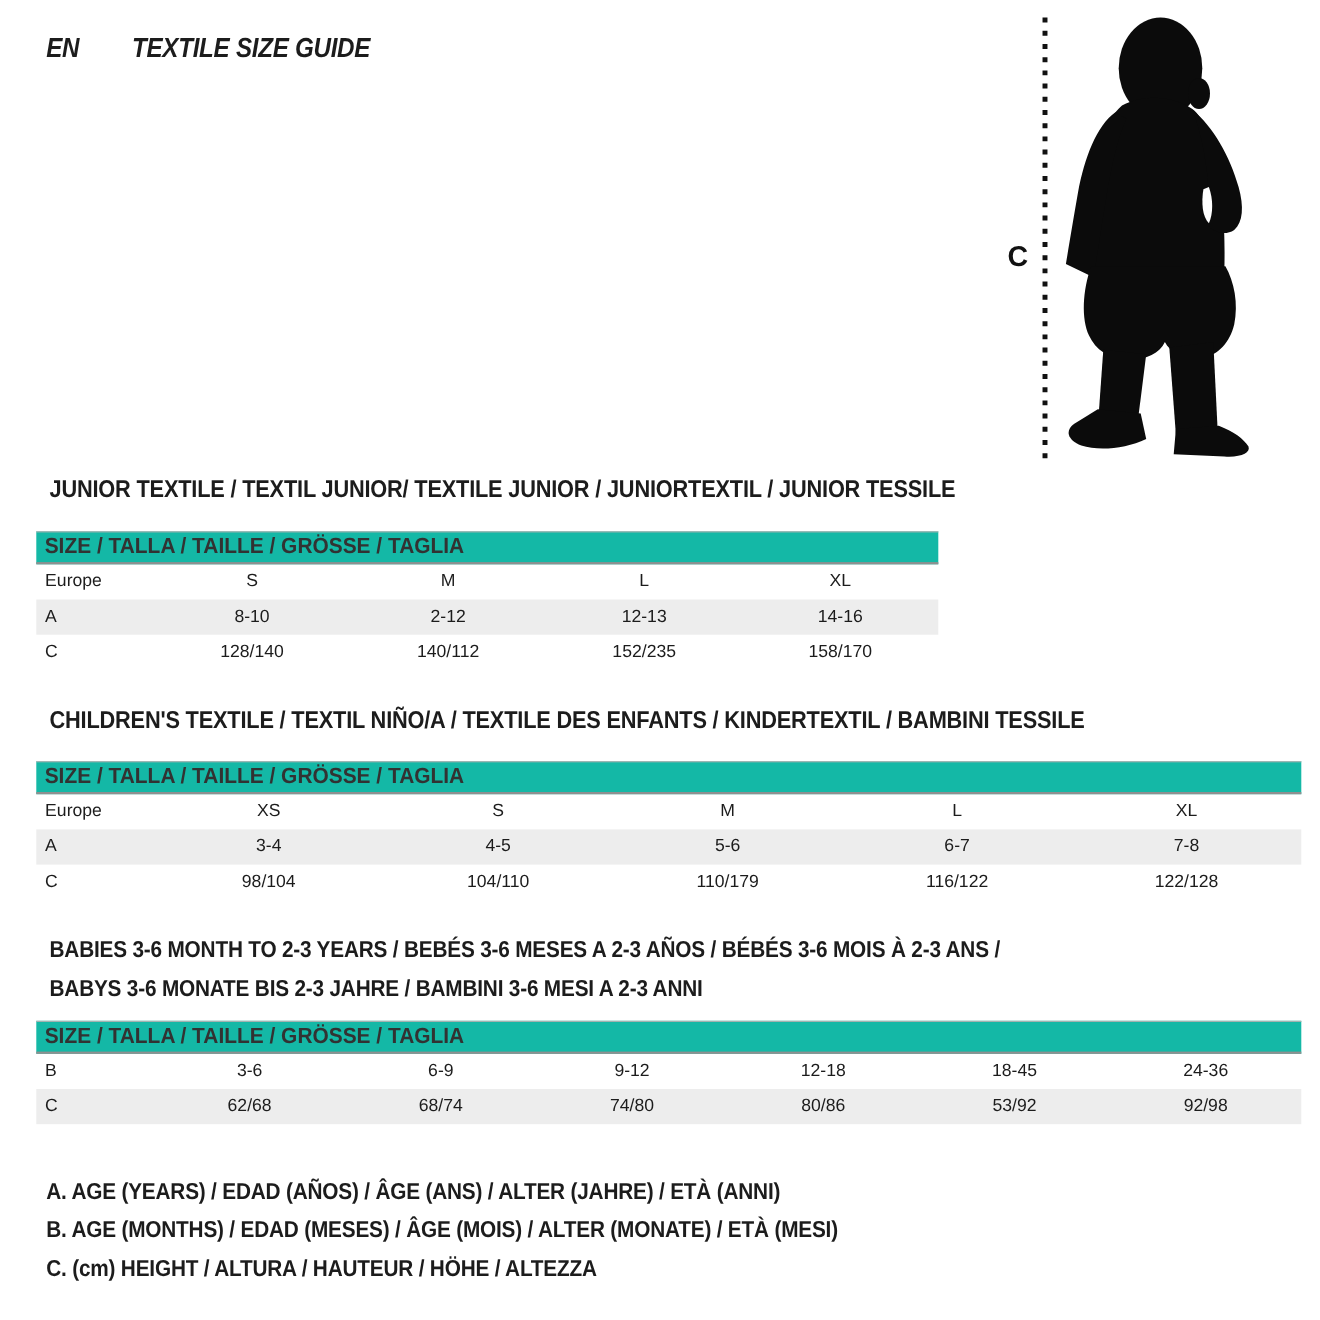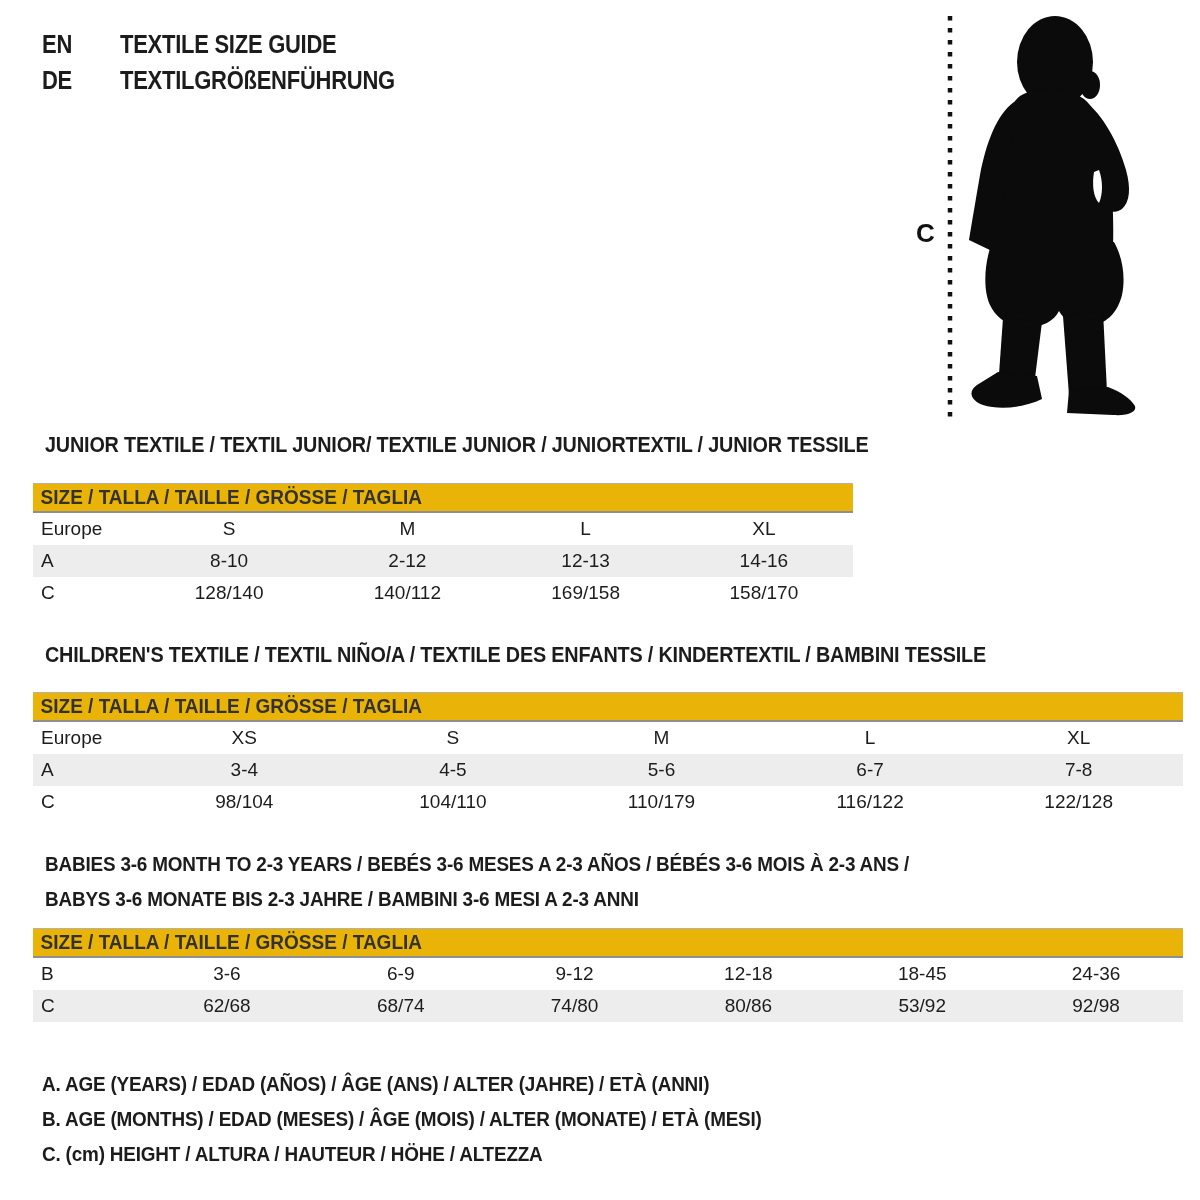--- a/index.html
+++ b/index.html
@@ -11,7 +11,7 @@
   .sheet { position:absolute; inset:0; background:#fff; overflow:hidden; }
 
   
-  .lang-block { position:absolute; left:42px; top:26px; }
+  .lang-block { position:absolute; left:42px; top:26px;font-style:italic; }
   .lang-row { display:flex; height:36px; align-items:center; }
   .lang-code, .lang-title {
     font-weight:bold; font-size:25px; white-space:nowrap;

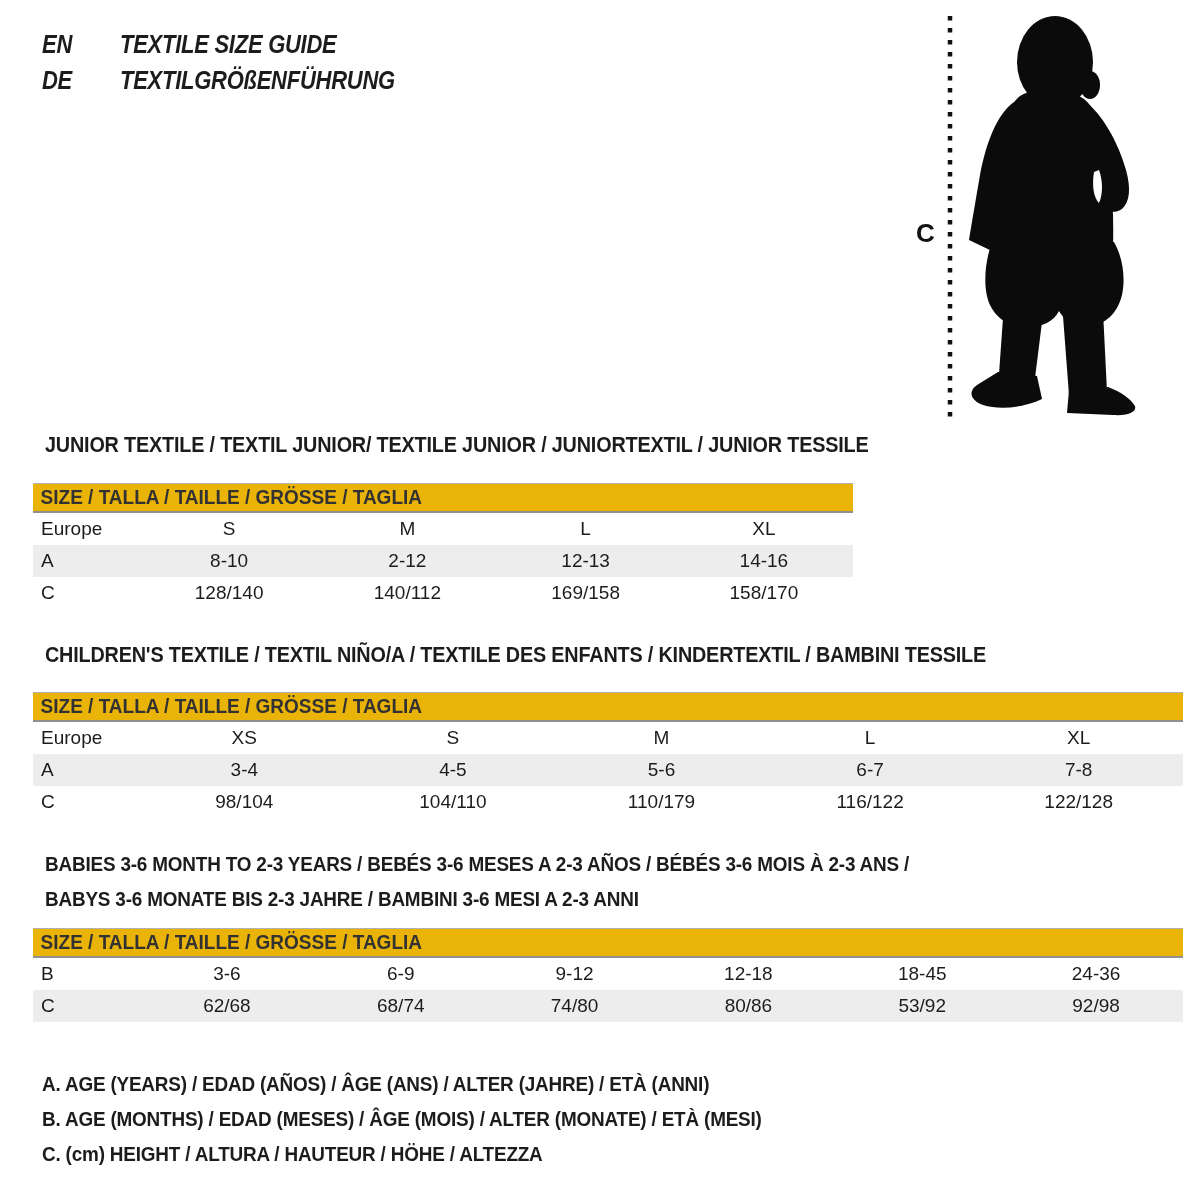--- a/index.html
+++ b/index.html
@@ -74,10 +74,6 @@
     <div class="lang-row">
       <span class="lang-code">EN</span>
       <span class="lang-title">TEXTILE SIZE GUIDE</span>
-    </div>
-    <div class="lang-row">
-      <span class="lang-code">DE</span>
-      <span class="lang-title">TEXTILGRÖßENFÜHRUNG</span>
     </div>
   </div>
 

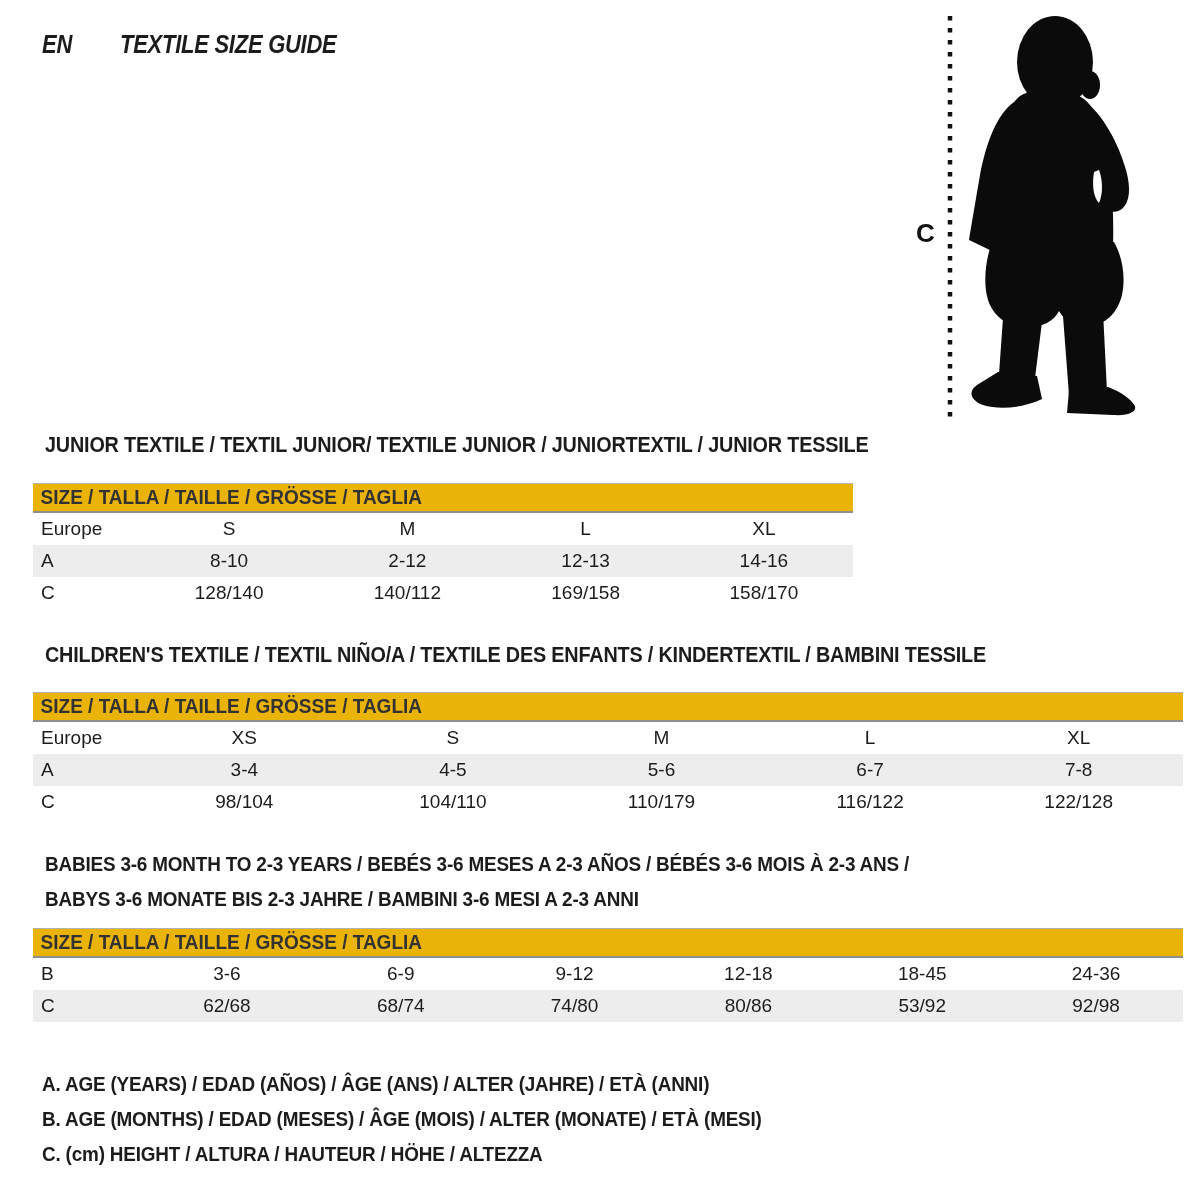--- a/index.html
+++ b/index.html
@@ -44,7 +44,7 @@
   #babies-table   { top:928px; width:1150px; }
 
   .thead {
-    height:27px; background:#eab308; border-top:1px solid #b2b2b2;
+    height:27px; background:#14b8a6; border-top:1px solid #b2b2b2;
     border-bottom:2px solid #8f8f8f;
     display:flex; align-items:center;
     font-weight:bold; font-size:20px; color:#323232;

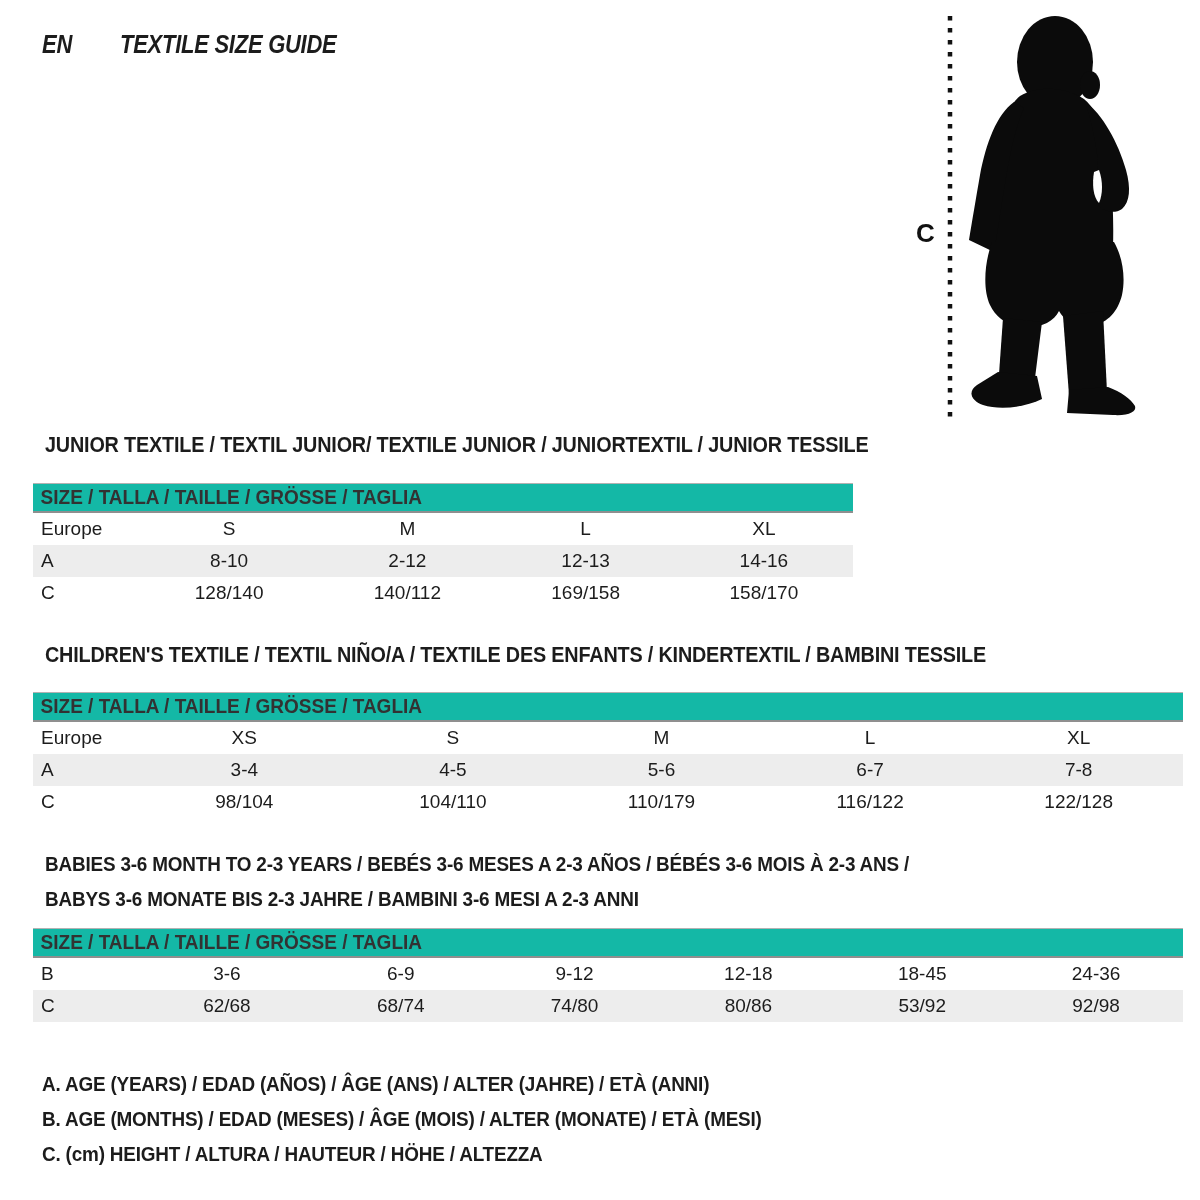--- a/index.html
+++ b/index.html
@@ -53,7 +53,7 @@
     padding-left:8px; white-space:nowrap;
     transform:scaleX(0.95); transform-origin:0 50%; display:inline-block;
   }
-  .trow { display:flex; align-items:center; height:32px; font-size:19px; }
+  .trow { display:flex; align-items:center; height:32px; font-size:16px; }
   .trow.shaded { background:#ededed; }
   .tlabel { flex:0 0 107px; width:107px; padding-left:8px; box-sizing:border-box; }
   .tcell { flex:1 1 0; text-align:center; white-space:nowrap; }

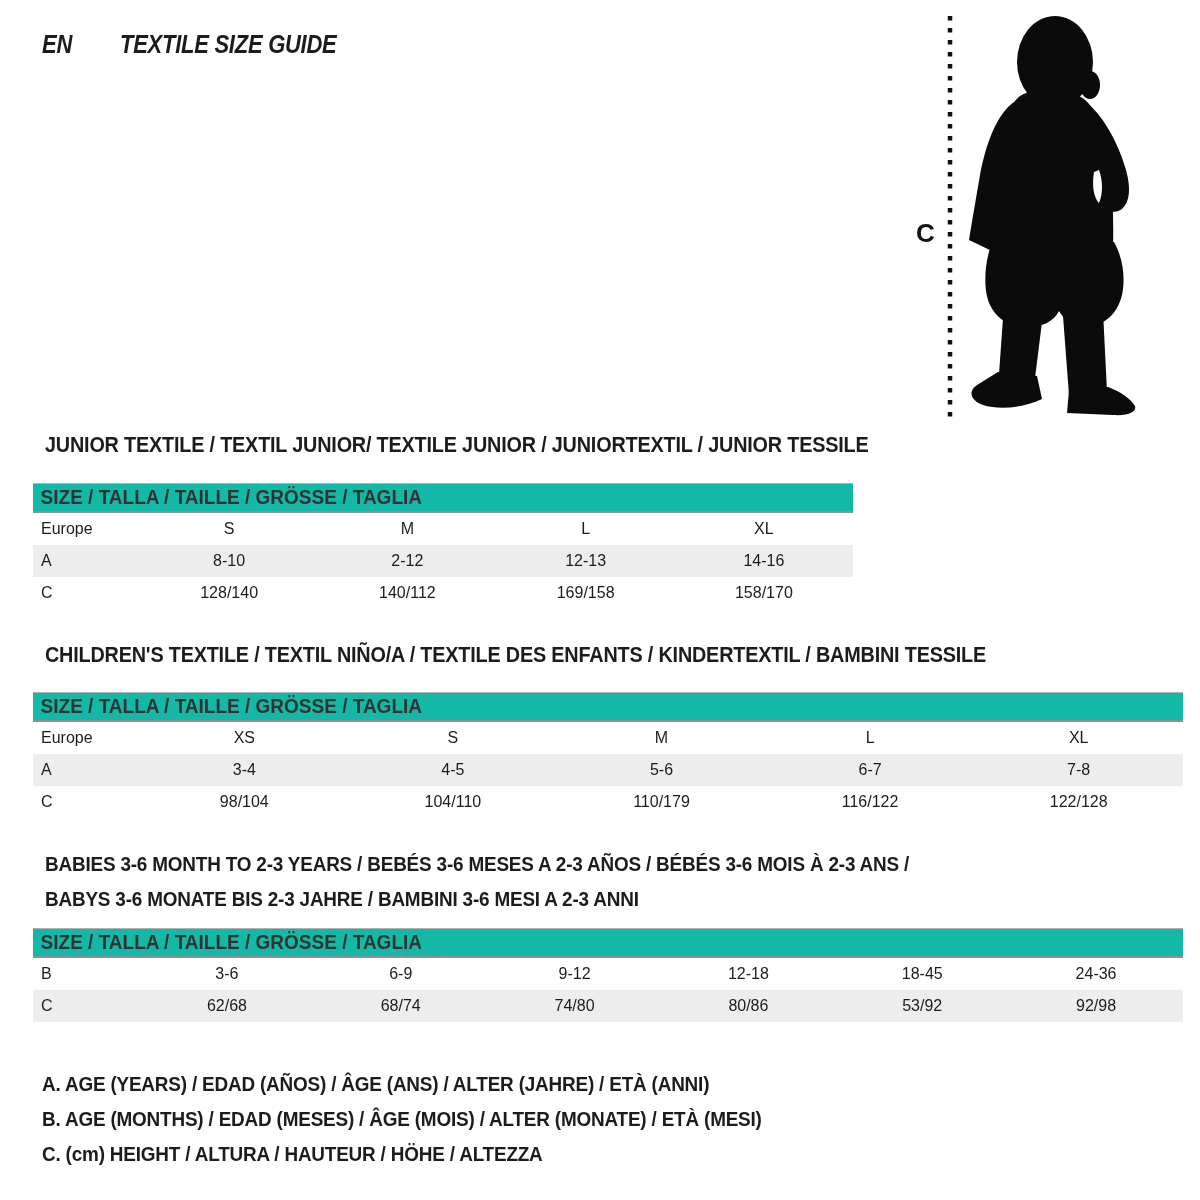--- a/index.html
+++ b/index.html
@@ -119,7 +119,7 @@
       <span class="tlabel">C</span>
       <span class="tcell">128/140</span>
       <span class="tcell">140/112</span>
-      <span class="tcell">169/158</span>
+      <span class="tcell">152/235</span>
       <span class="tcell">158/170</span>
     </div>
   </div>

